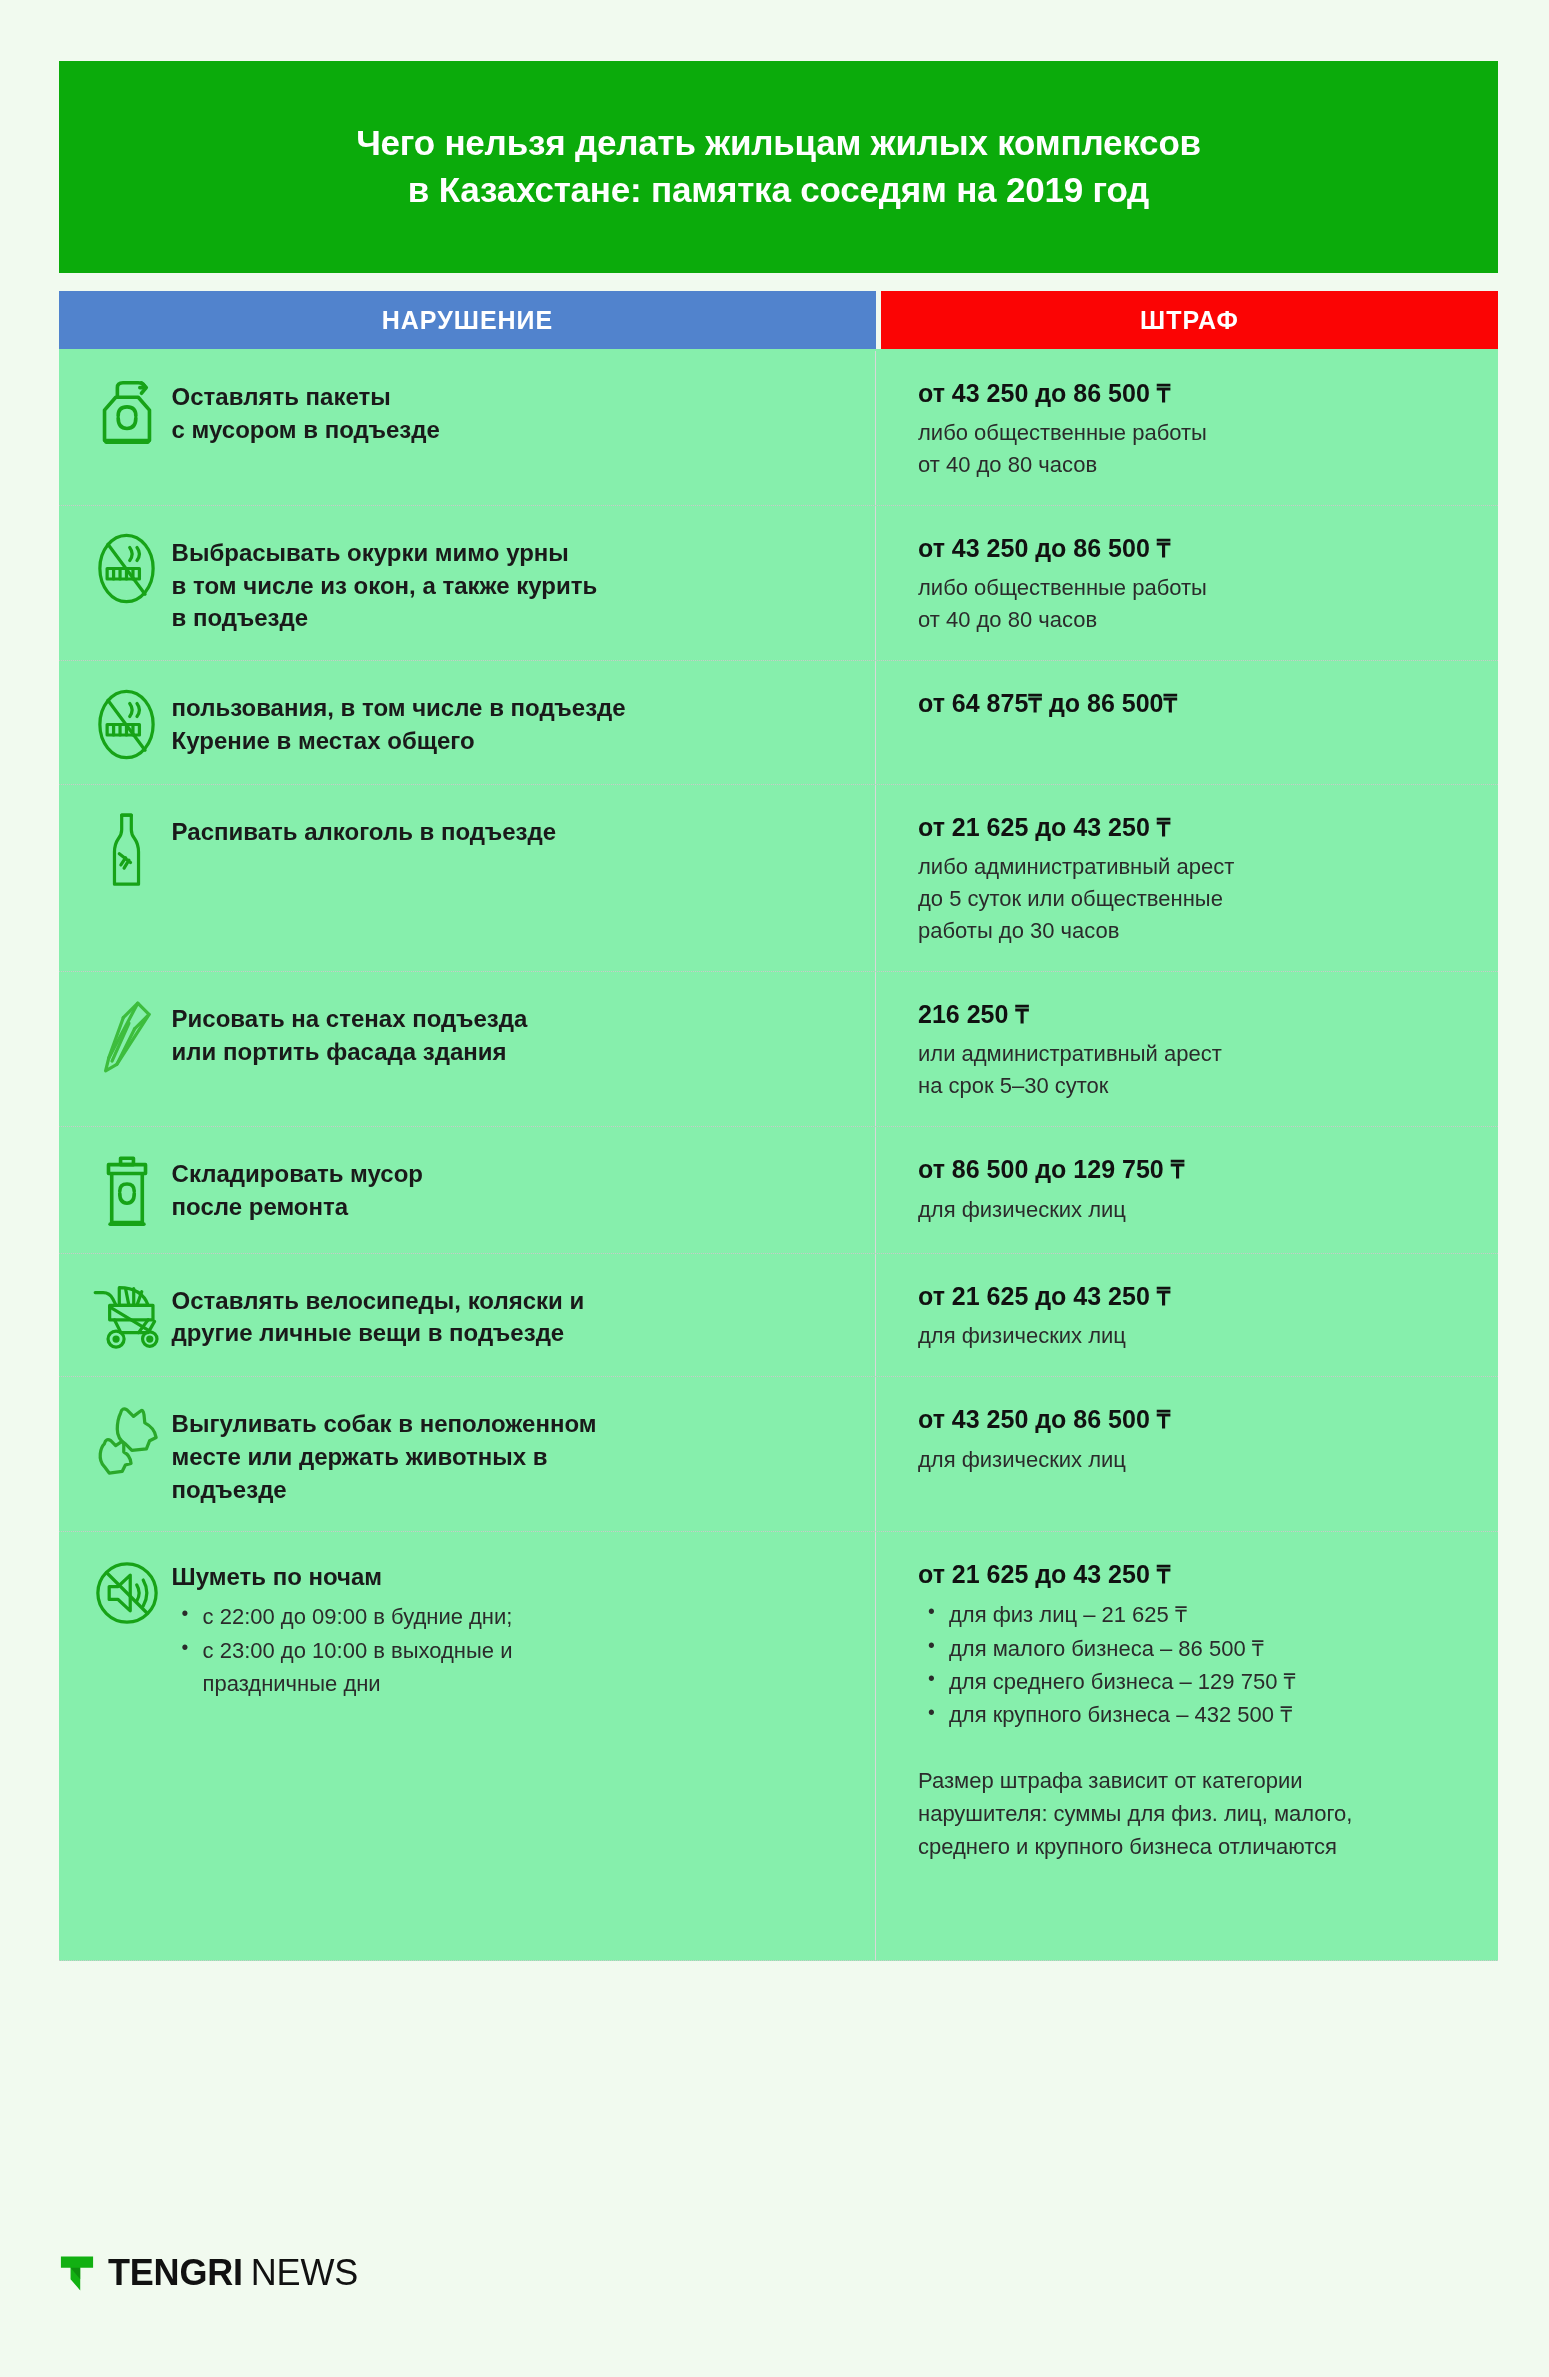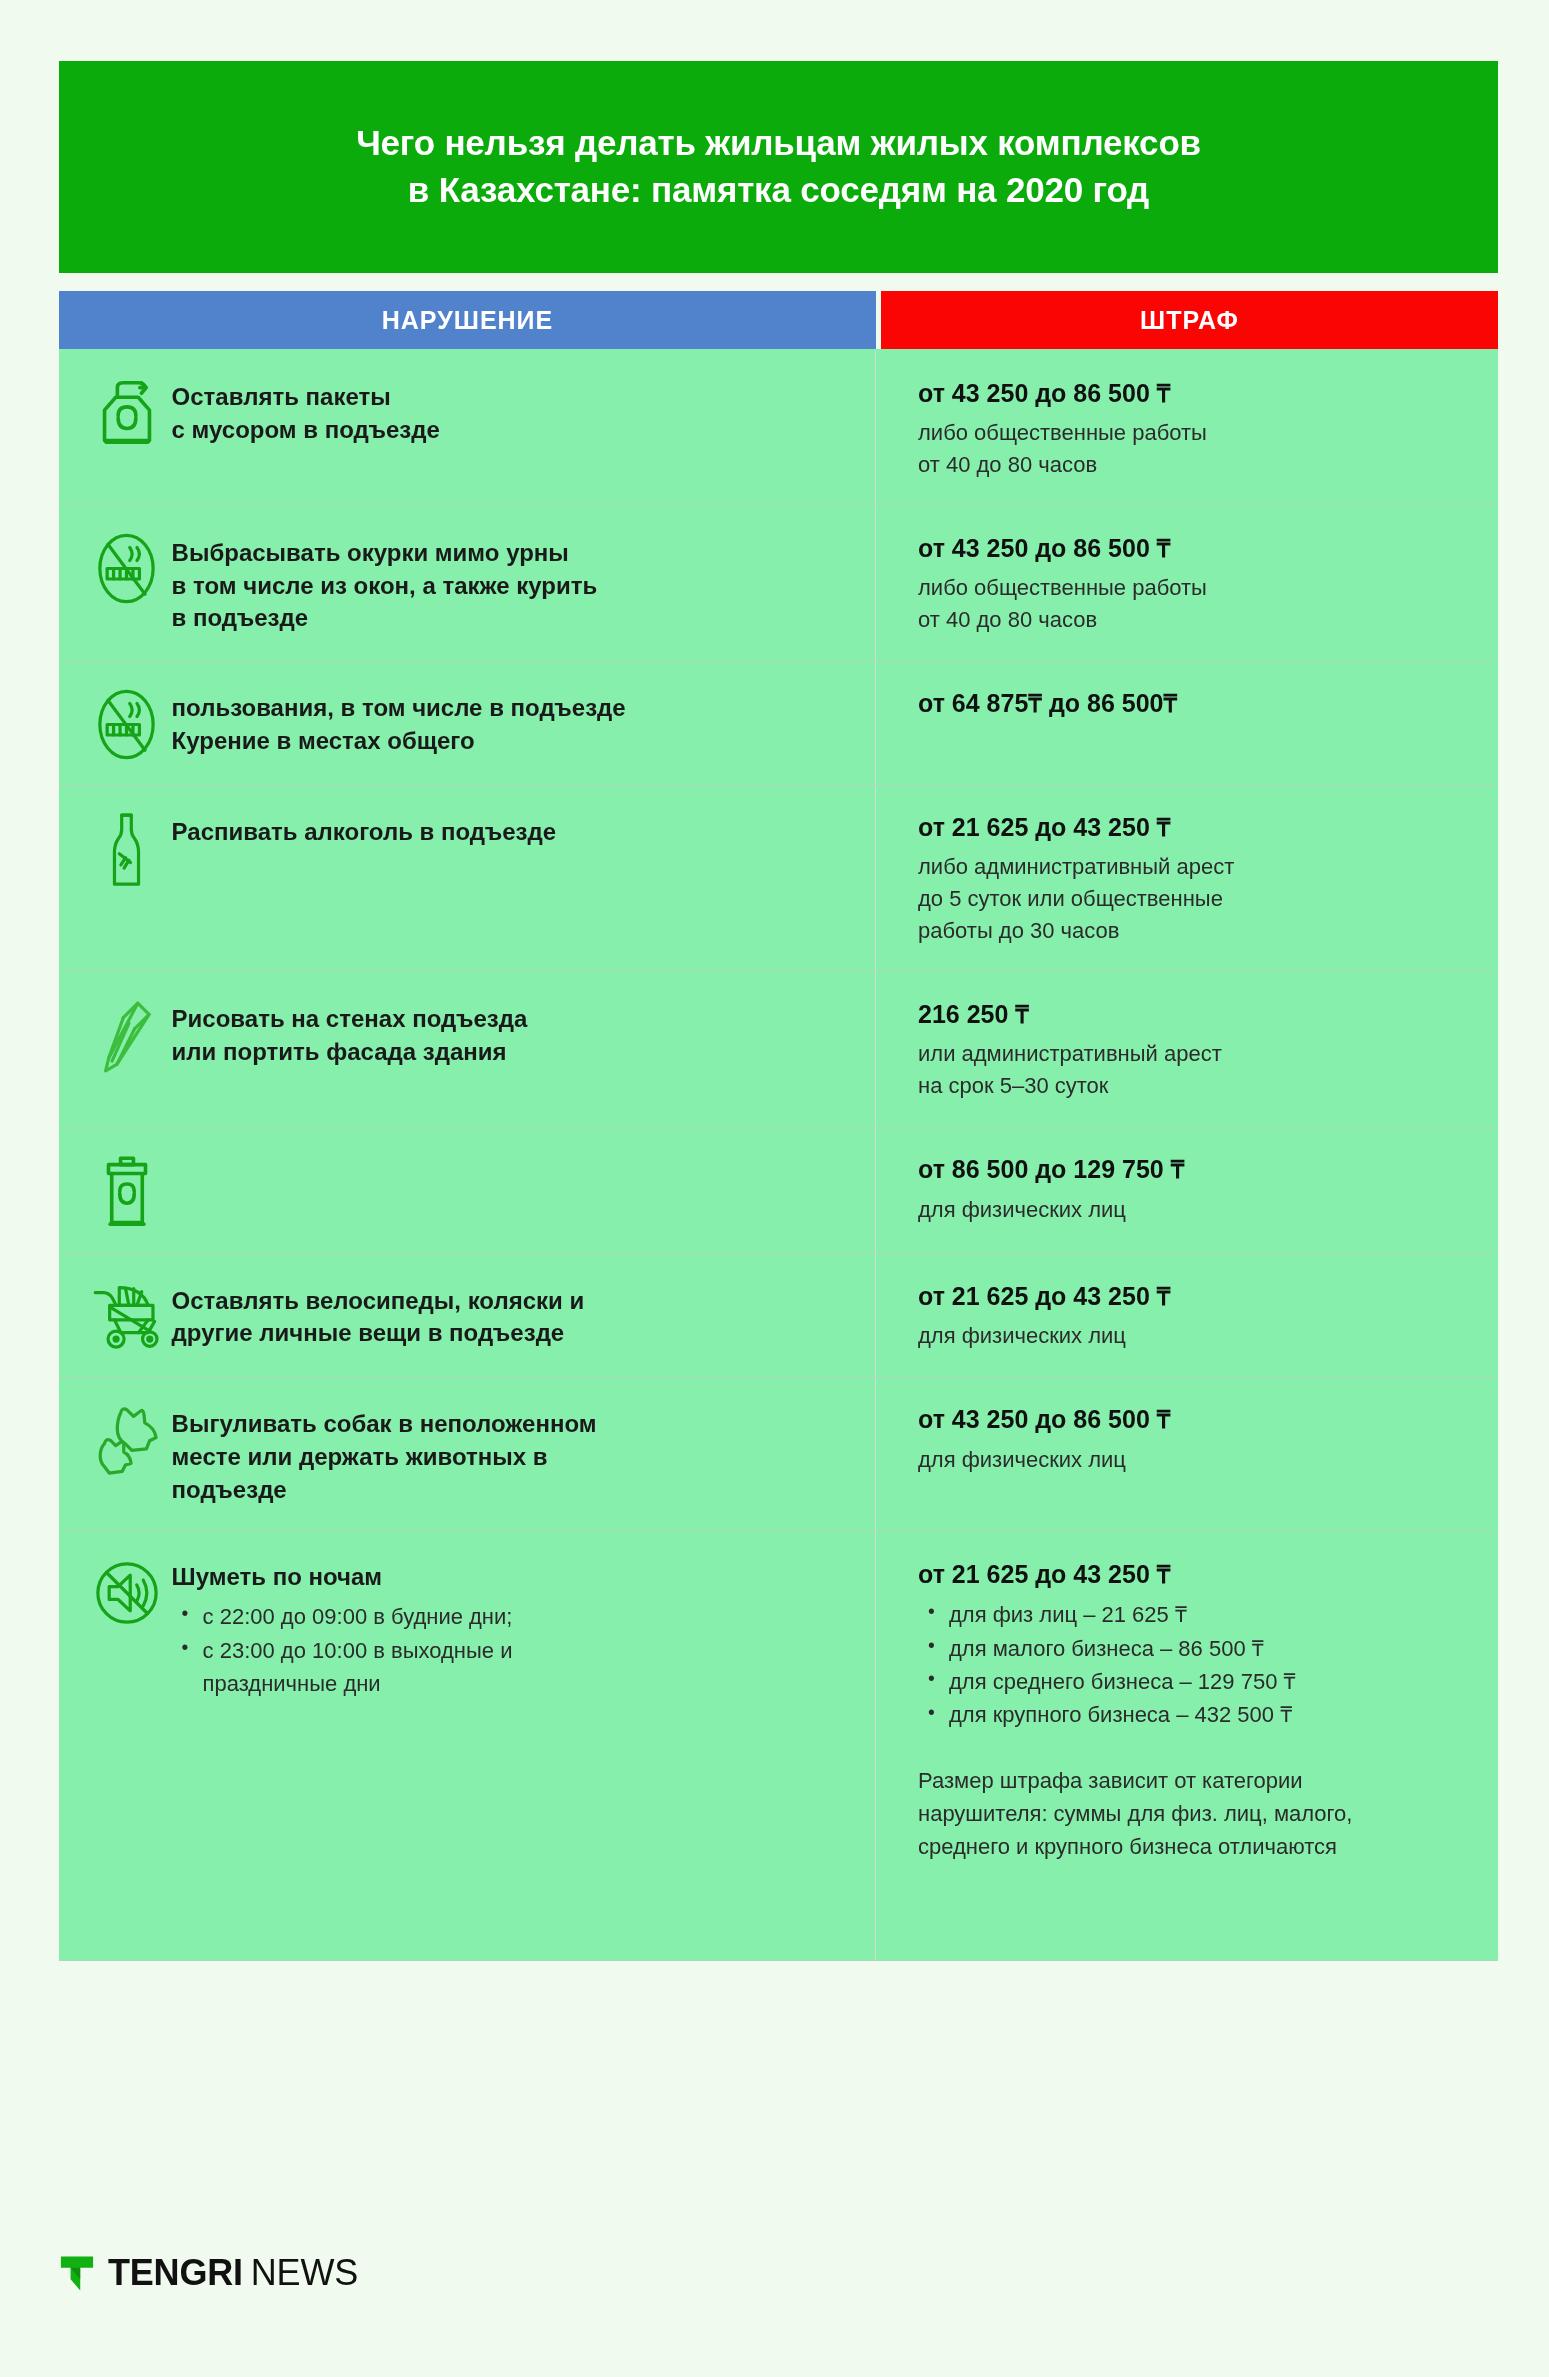--- a/index.html
+++ b/index.html
@@ -224,7 +224,7 @@
   <div class="banner">
     <div class="banner-title">
       <span class="line">Чего нельзя делать жильцам жилых комплексов</span>
-      <span class="line">в Казахстане: памятка соседям на 2020 год</span>
+      <span class="line">в Казахстане: памятка соседям на 2019 год</span>
     </div>
   </div>
 

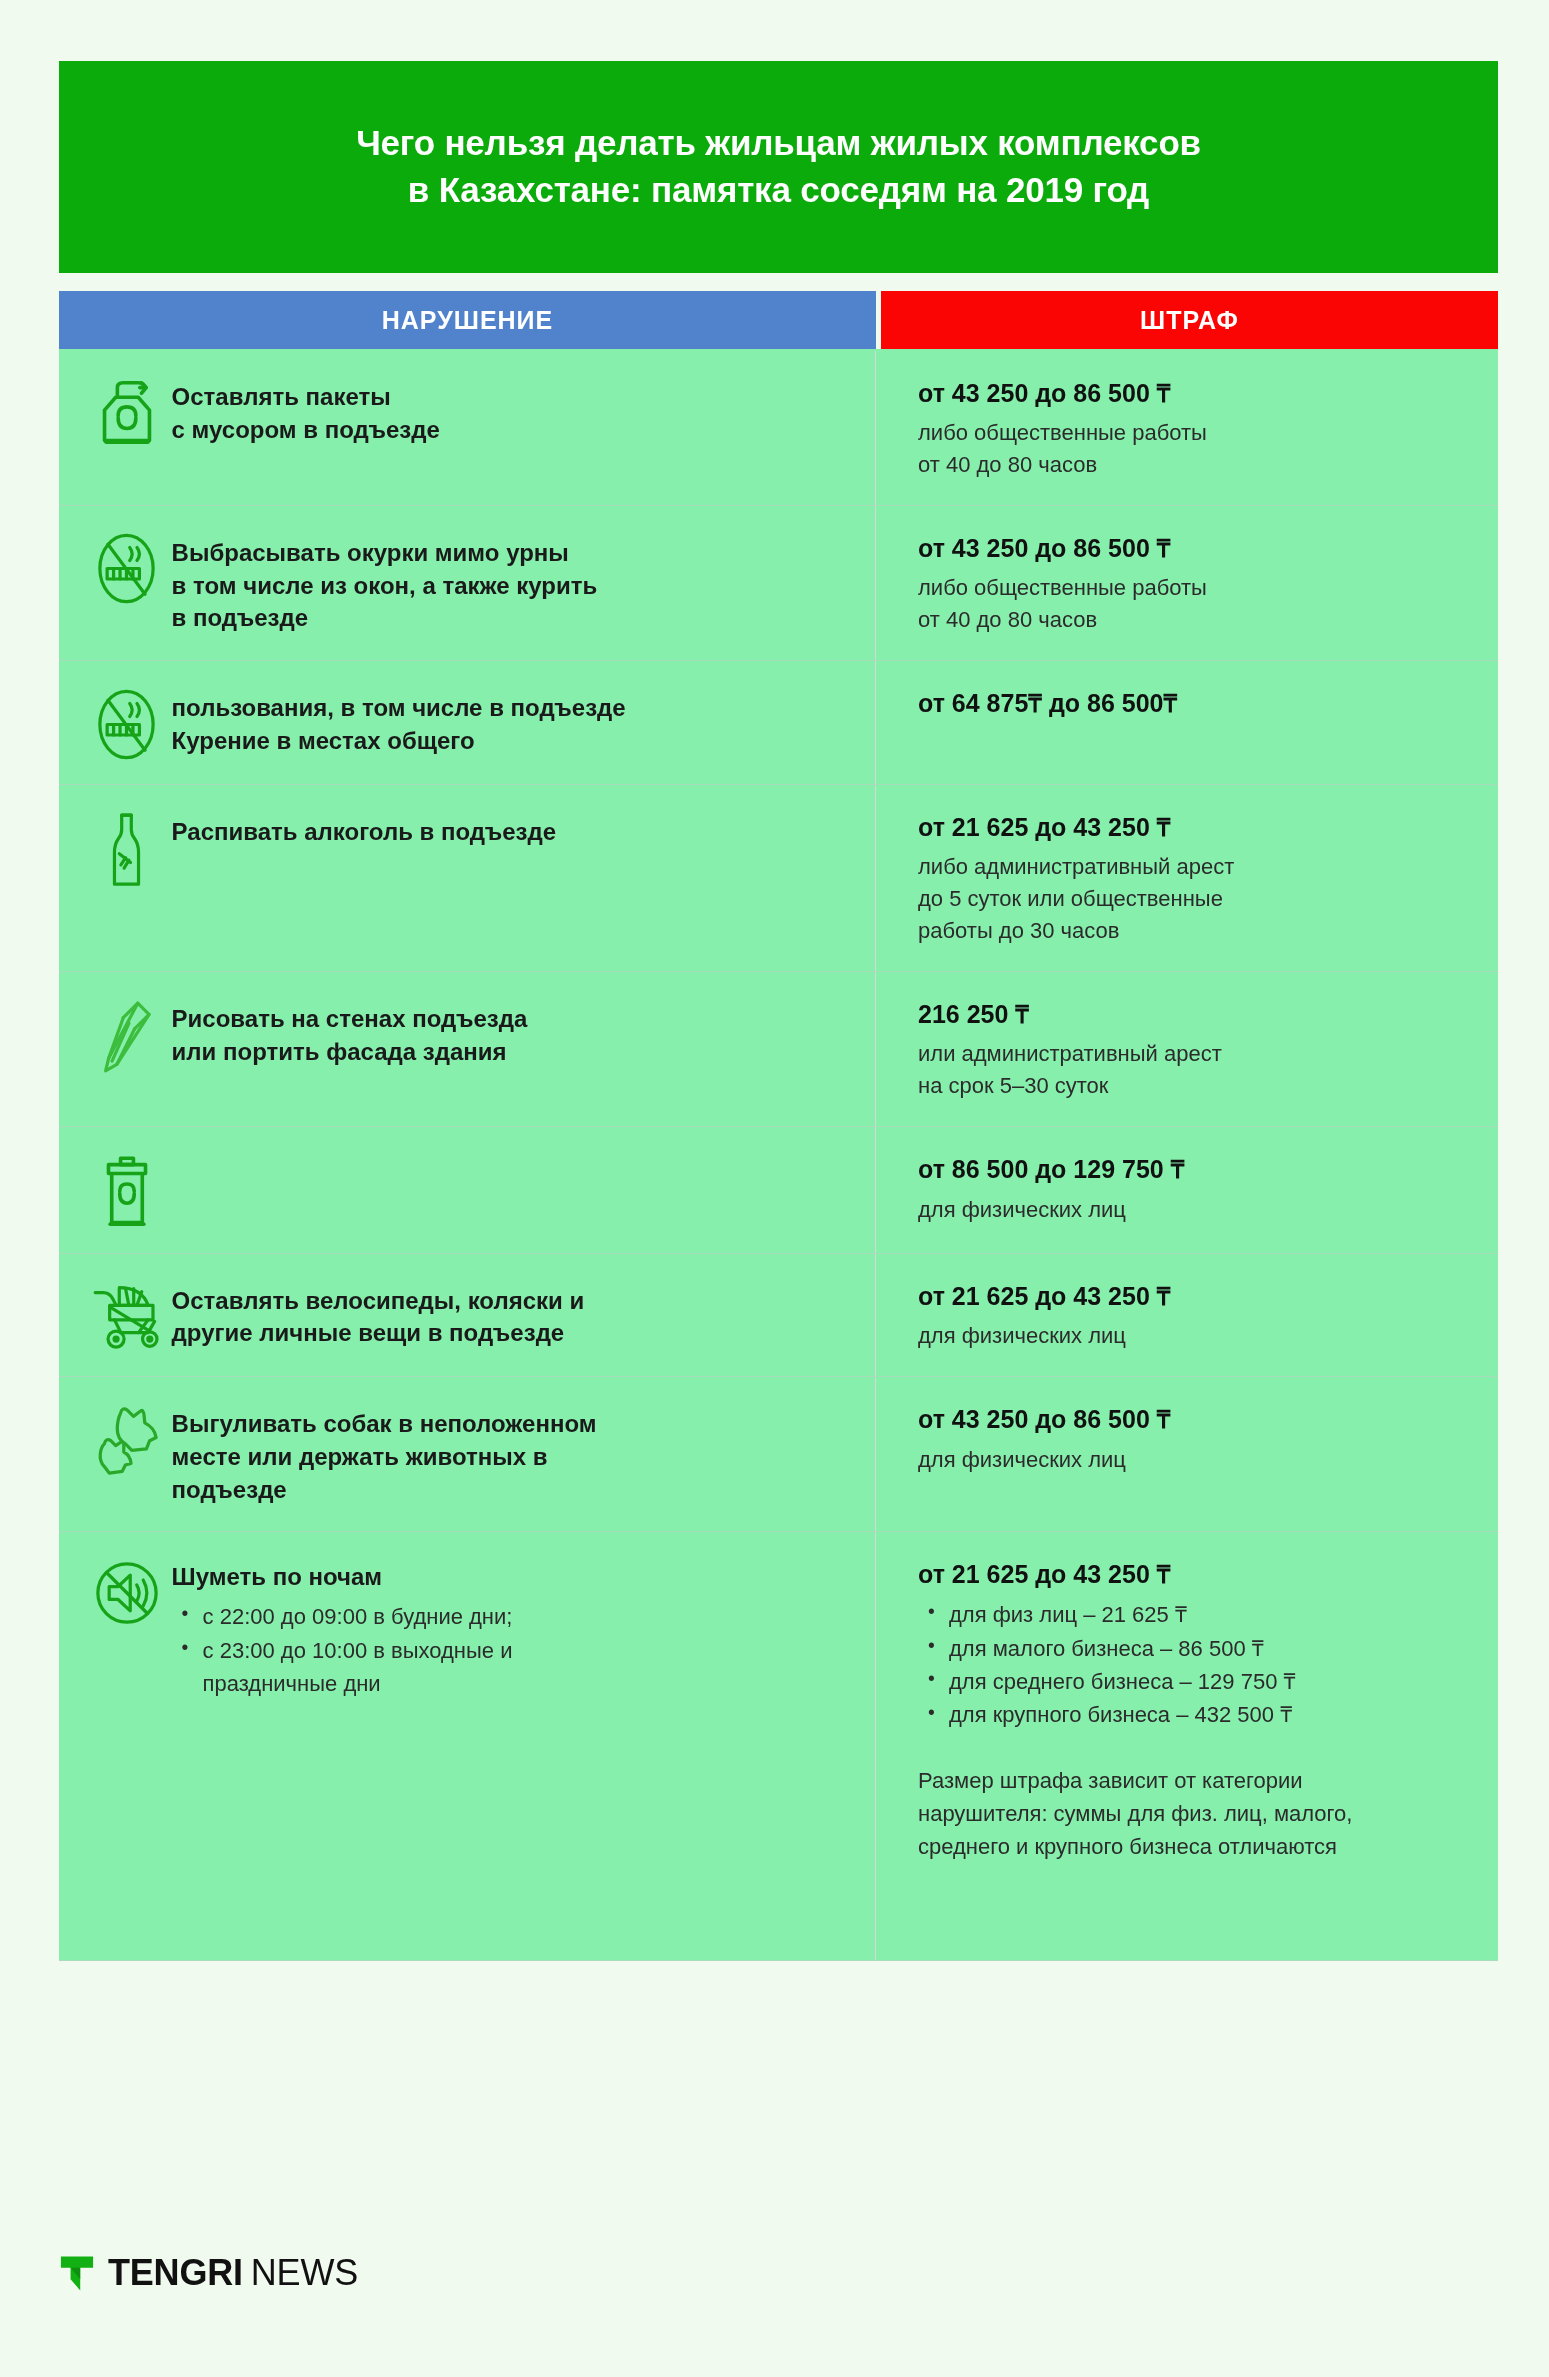--- a/index.html
+++ b/index.html
@@ -370,6 +370,10 @@
               <path d="M22 45 Q22 36 31 36 Q40 36 40 45"></path>
               <path d="M22 48 Q22 60 31 60 Q40 60 40 48"></path>
             </svg>
+          </div>
+          <div class="violation-text">
+            <div>Складировать мусор</div>
+            <div>после ремонта</div>
           </div>
         </div>
         <div class="cell-fine">

